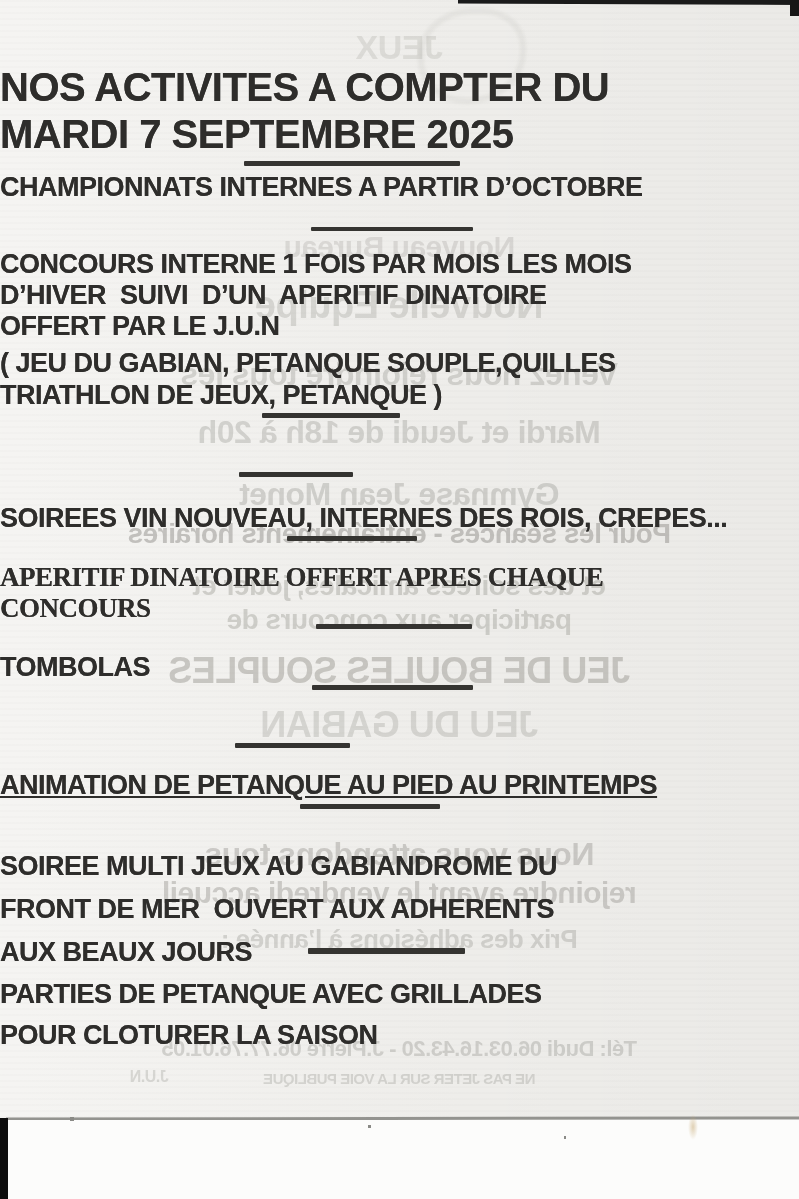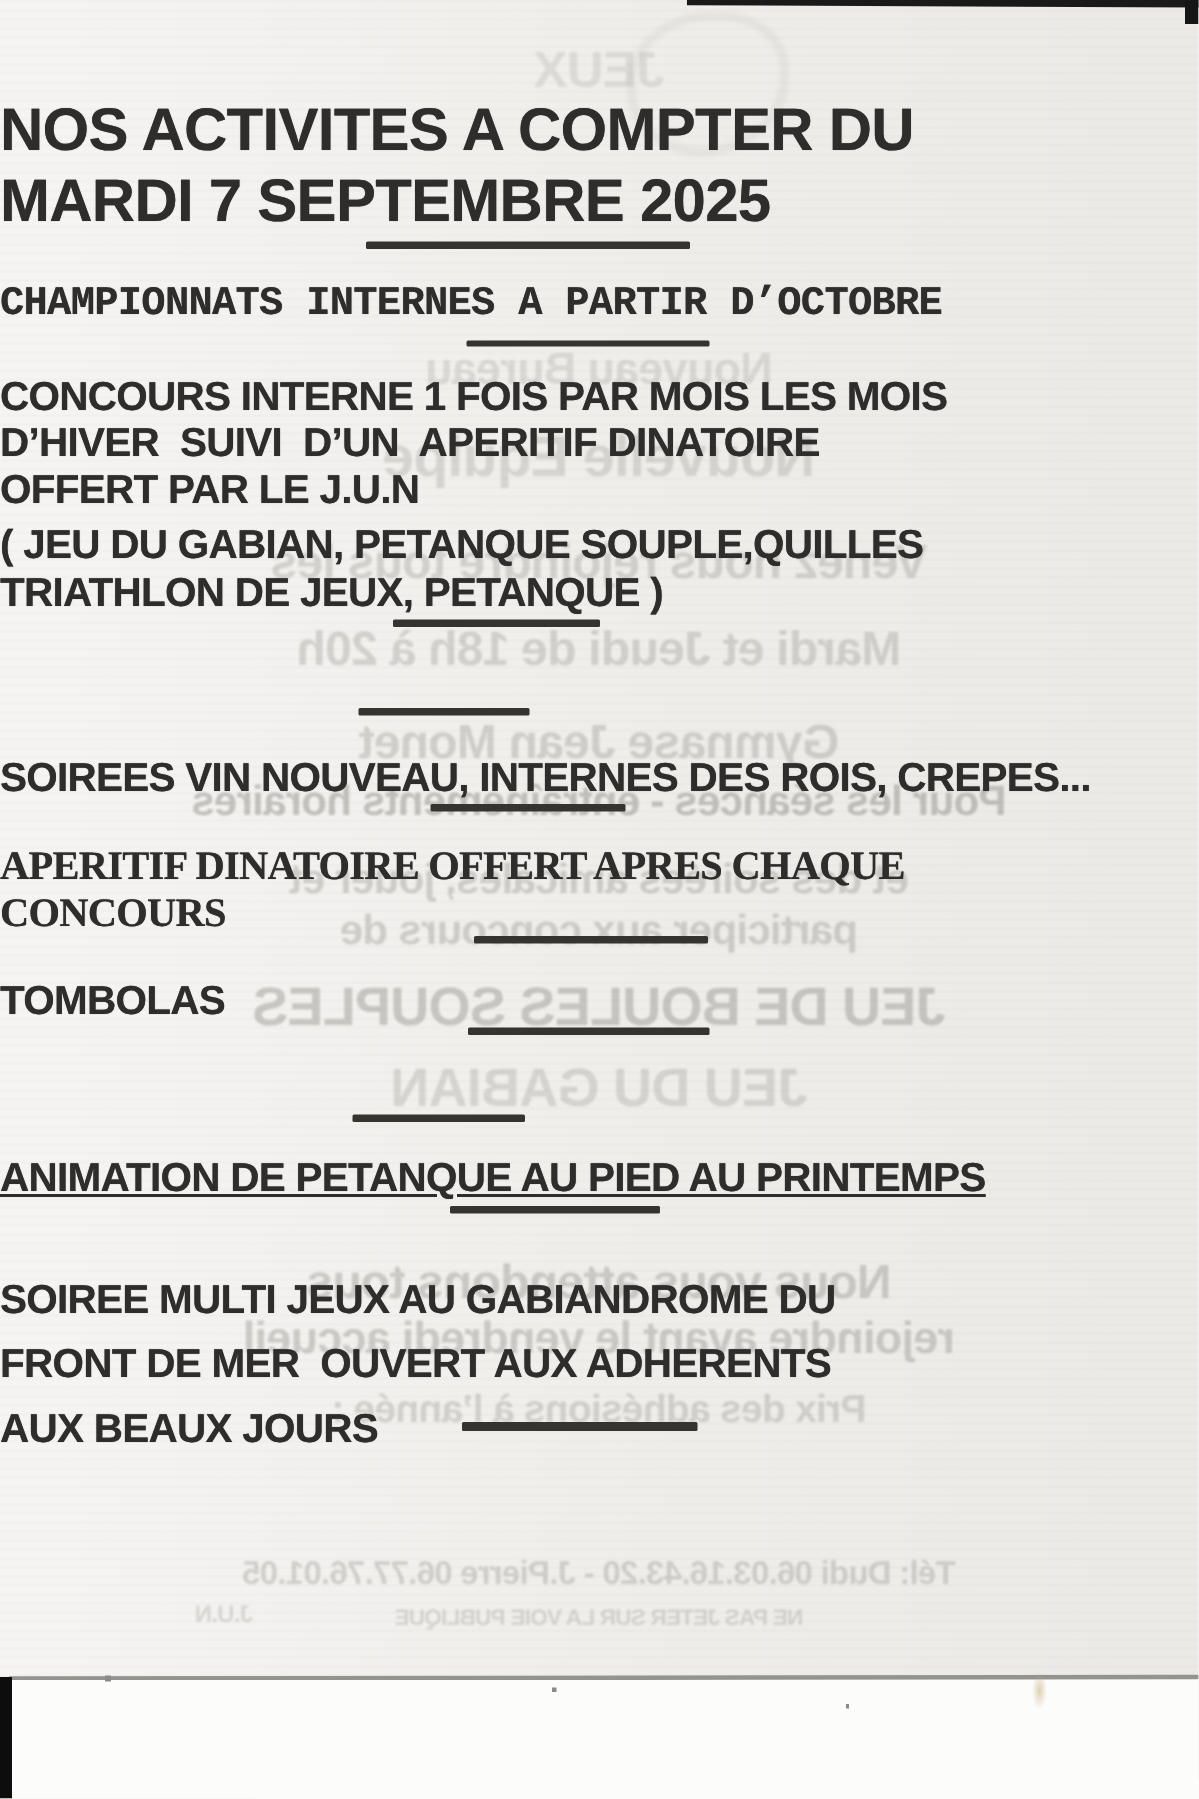--- a/index.html
+++ b/index.html
@@ -57,7 +57,7 @@
   }
   .title{top:64px;font-size:40px;line-height:47px;}
   .sec{font-size:27px;line-height:31px;}
-  .sec-1{top:188px;font-family:Liberation Mono, monospace;}
+  .sec-1{top:172px;}
   .sec-2{top:249px;}
   .sec-3{top:347px;line-height:32px;}
   .sec-4{top:441px;}

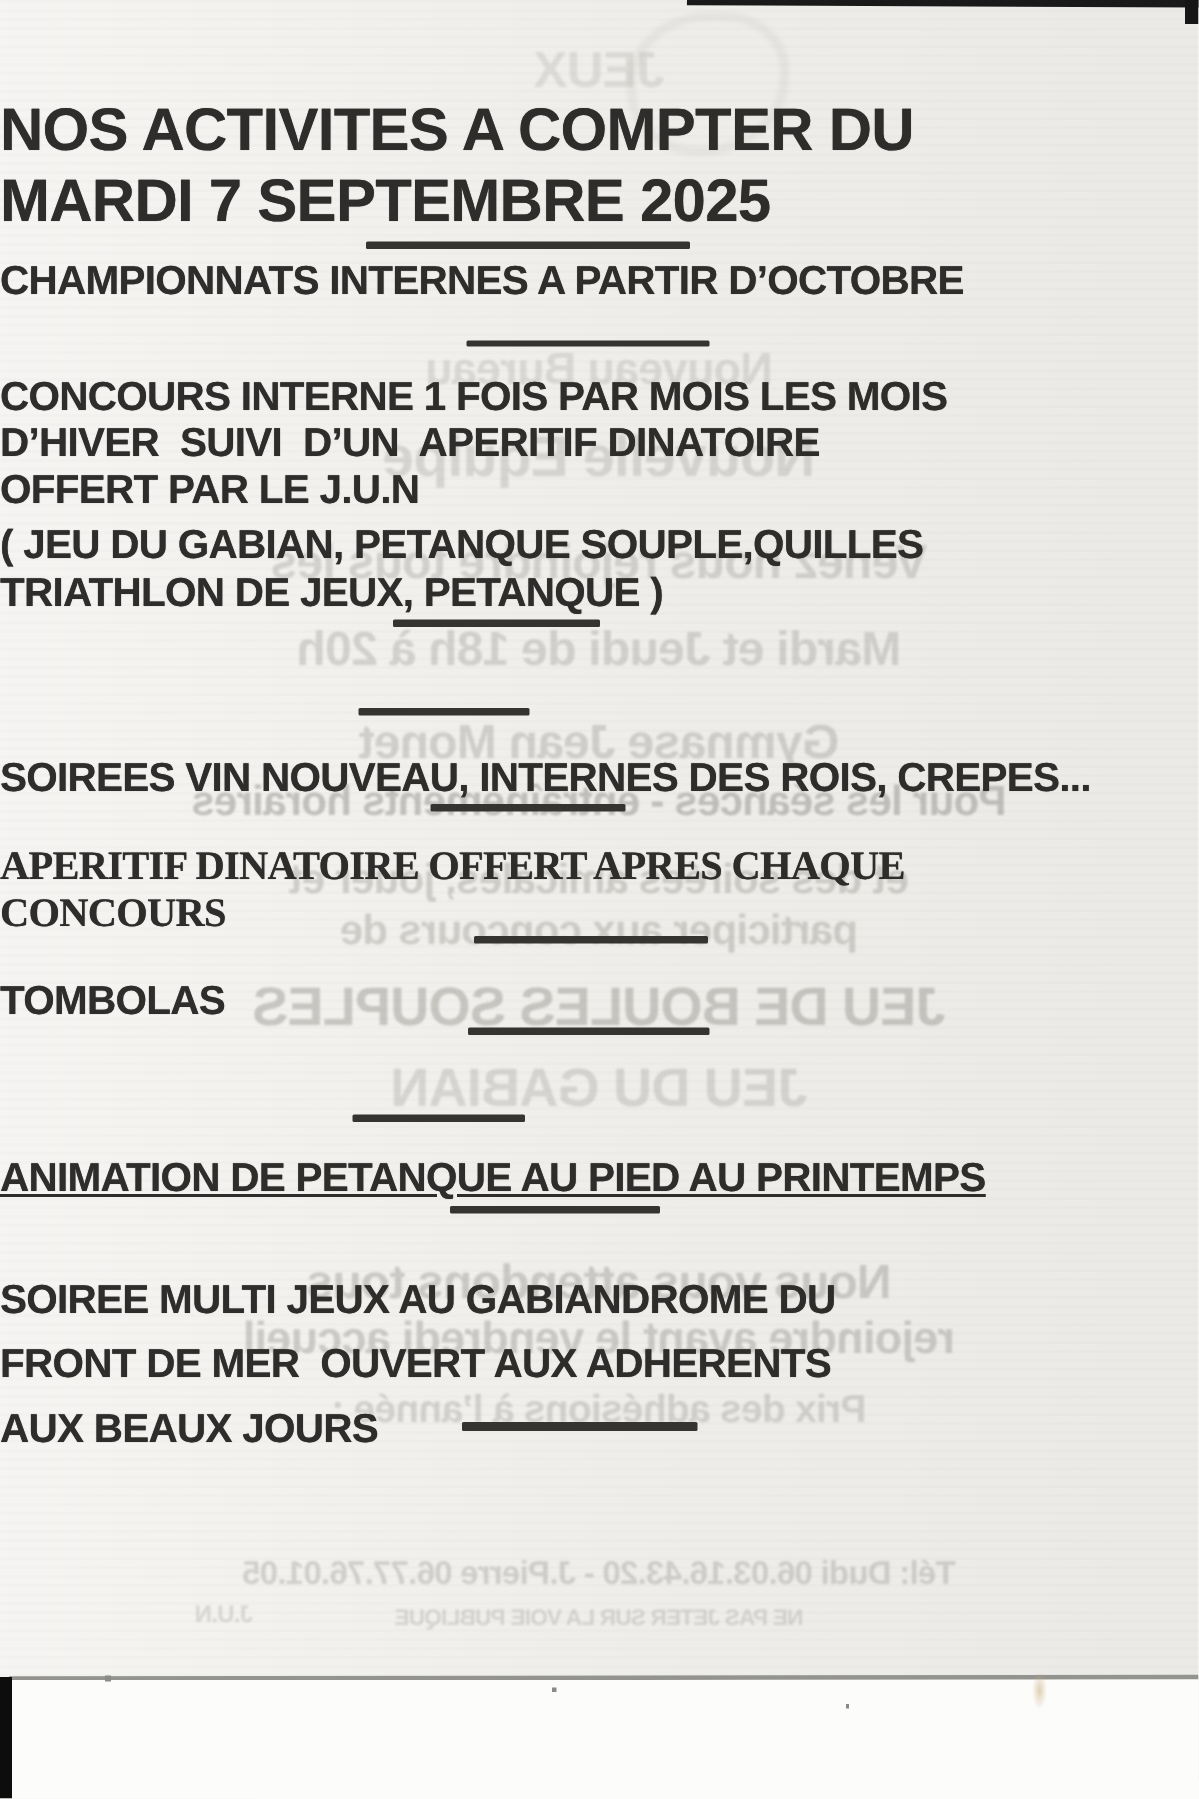--- a/index.html
+++ b/index.html
@@ -166,6 +166,7 @@
   <div class="ink sec sec-10"><span>SOIREE MULTI JEUX AU GABIANDROME DU</span><br><span>FRONT DE MER  OUVERT AUX ADHERENTS</span><br><span>AUX BEAUX JOURS</span></div>
   <div class="rule u-10"></div>
 
+  <div class="ink sec sec-11"><span>PARTIES DE PETANQUE AVEC GRILLADES</span><br><span>POUR CLOTURER LA SAISON</span></div>
 
   <div class="edge-top"></div>
   <div class="edge-top-corner"></div>

